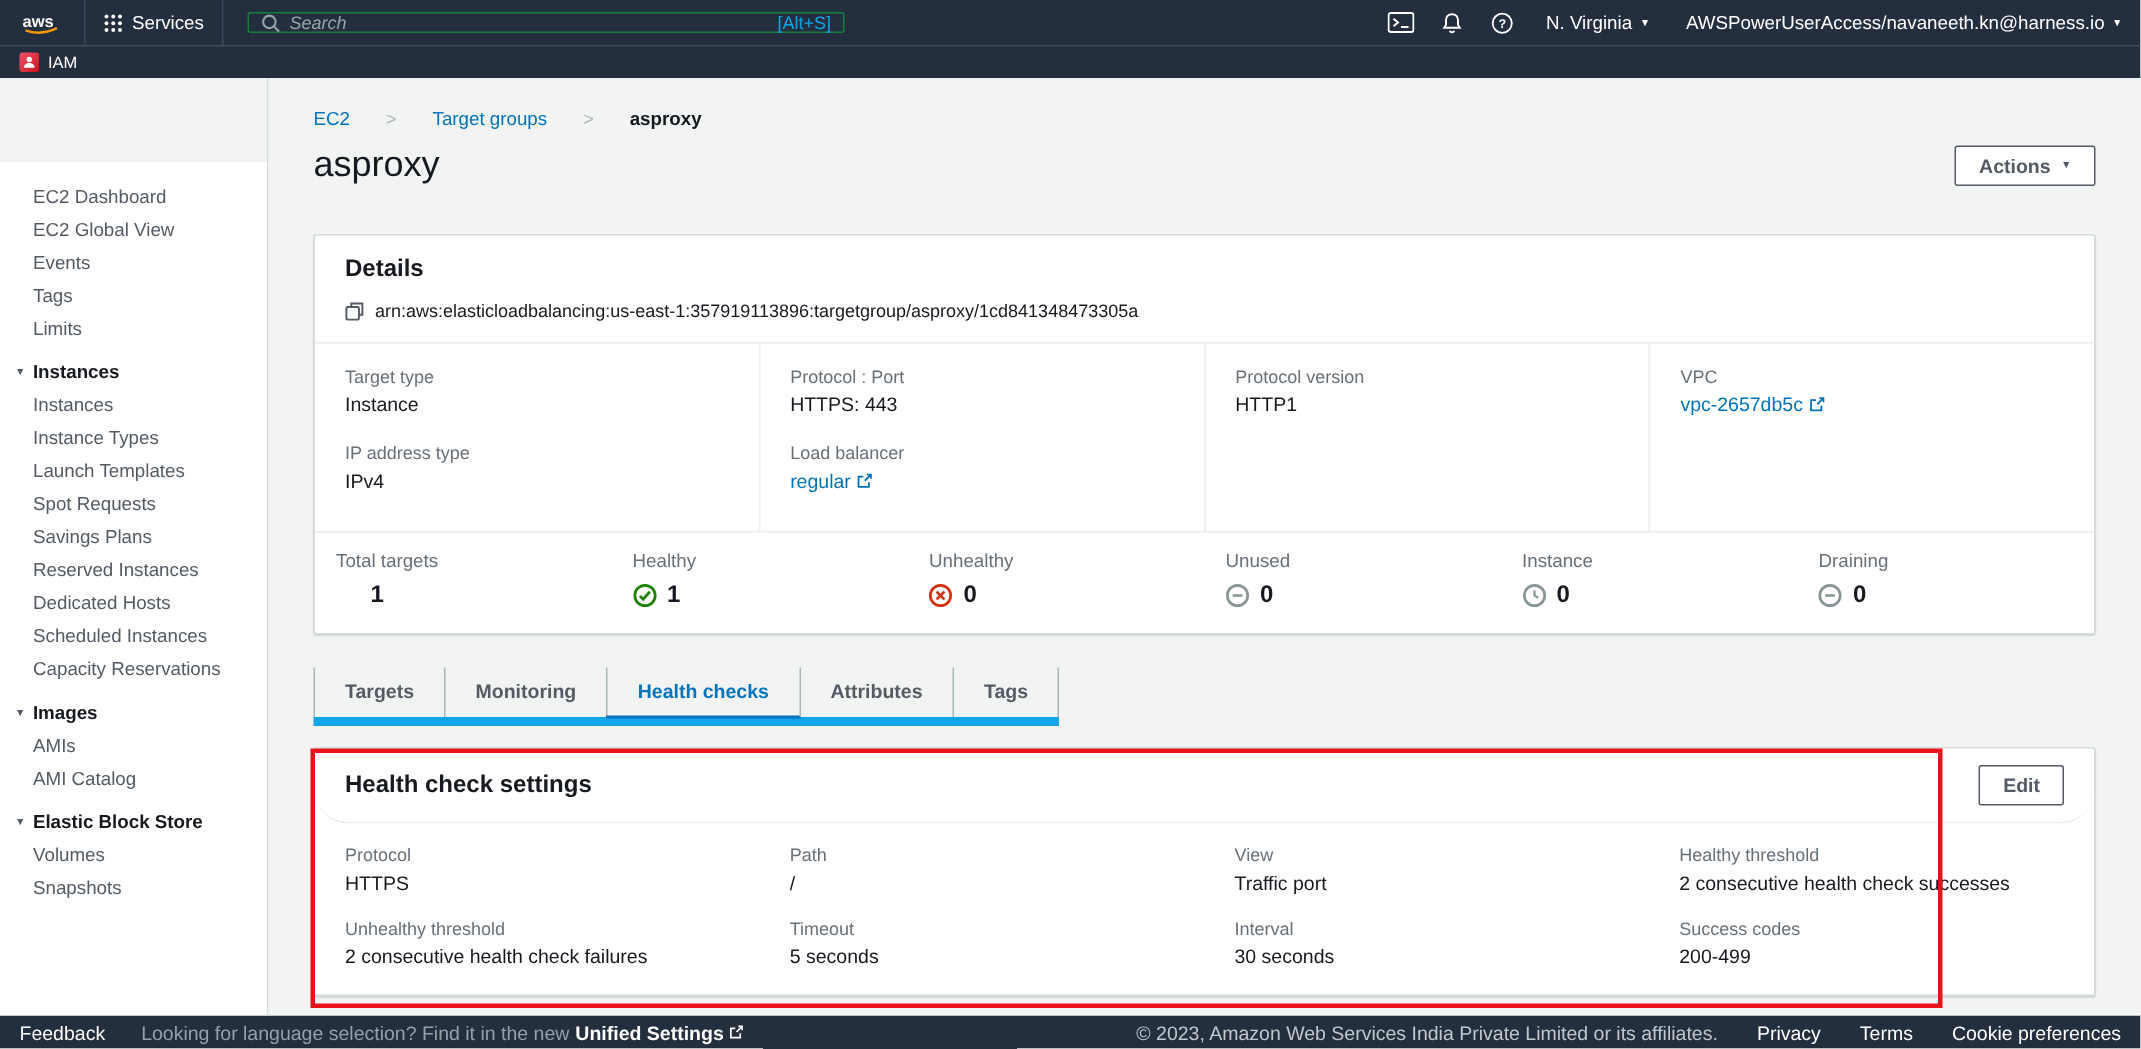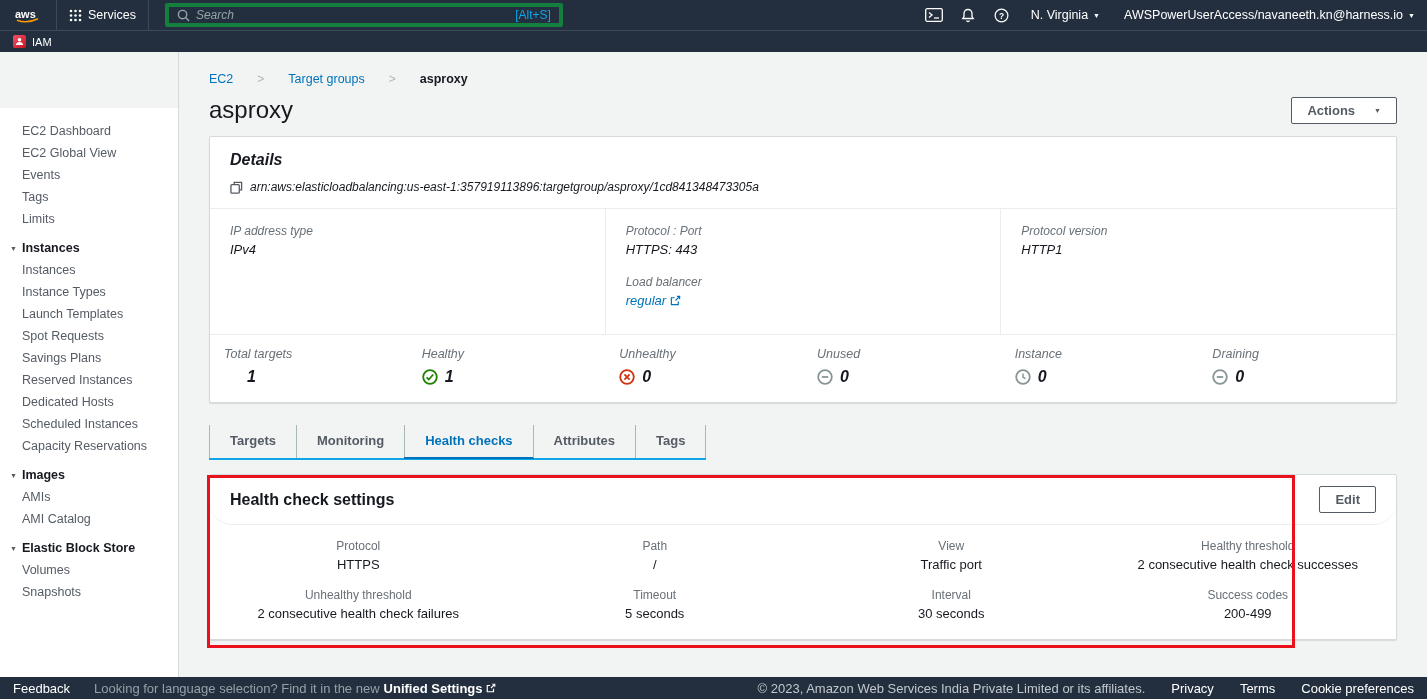--- a/index.html
+++ b/index.html
@@ -11,7 +11,7 @@
   .nav-sep { width:1px; height:30px; background:#3b4859; }
   .aws-logo { padding:0 13px; display:flex; align-items:center; cursor:pointer; }
   .nav-item { display:flex; align-items:center; gap:6px; padding:0 12px; height:30px; cursor:pointer; font-size:12.5px; }
-  .search-wrap { margin-left:16px; width:398px; height:24px; border:4px solid #15803d; border-radius:2px; display:flex; align-items:center; padding:0 8px; gap:6px; background:#232f3e; }
+  .search-wrap { margin-left:16px; width:398px; height:14px; border:1px solid #15803d; border-radius:2px; display:flex; align-items:center; padding:0 8px; gap:6px; background:#232f3e; }
   .search-wrap input { flex:1; background:transparent; border:none; outline:none; color:#ddd; font-size:12px; font-style:italic; font-family:"Liberation Sans",sans-serif; }
   .search-wrap input::placeholder { color:#95a5a6; font-style:italic; }
   .search-shortcut { color:#0ea5e9; font-size:12px; }

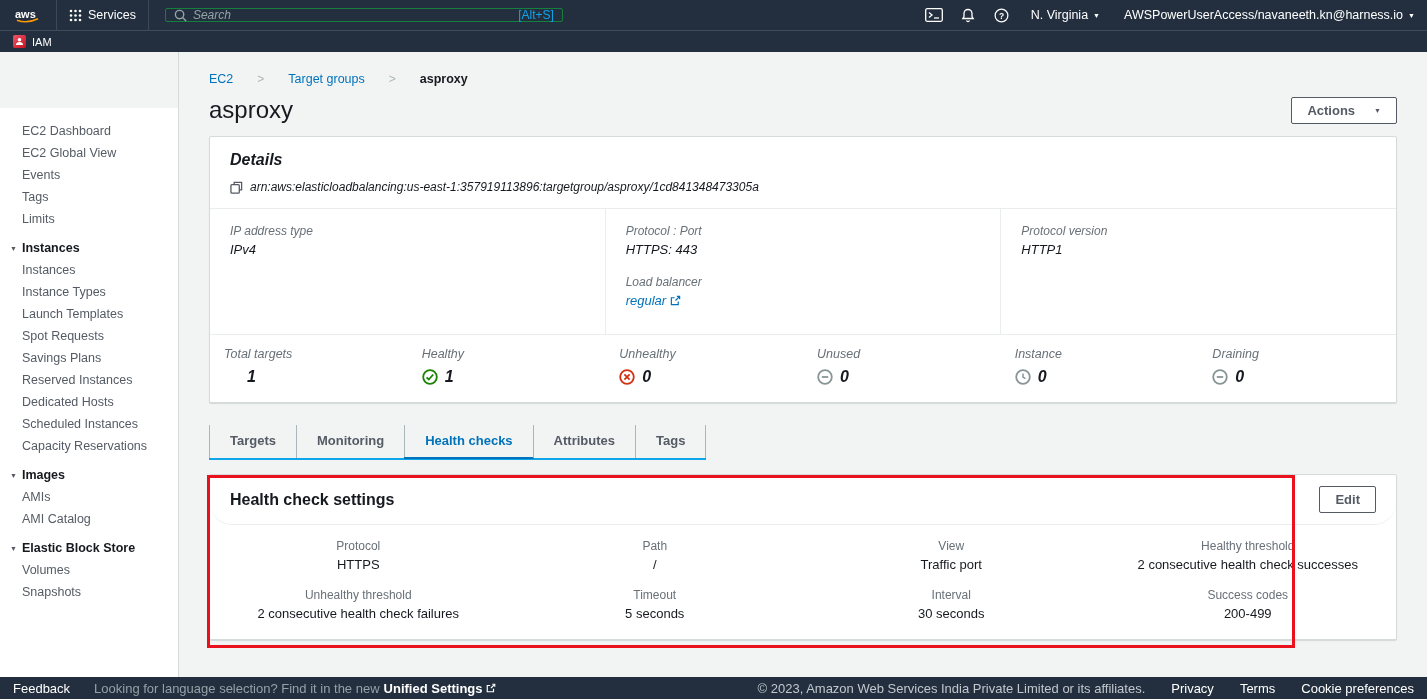--- a/index.html
+++ b/index.html
@@ -49,7 +49,7 @@
   .bc-current { color:#16191f; font-weight:bold; }
   .title-row { margin-top:10px; display:flex; justify-content:space-between; align-items:center; }
   .page-title { font-size:24px; font-weight:500; color:#16191f; }
-  .btn { background:#fff; border:1px solid #545b64; border-radius:2px; font-weight:bold; font-size:13px; color:#545b64; padding:5px 15px; display:inline-flex; gap:19px; align-items:center; cursor:pointer; font-family:"Liberation Sans",sans-serif; }
+  .btn { background:#fff; border:1px solid #545b64; border-radius:2px; font-weight:bold; font-size:13px; color:#545b64; padding:5px 15px; display:inline-flex; gap:7px; align-items:center; cursor:pointer; font-family:"Liberation Sans",sans-serif; }
   .btn .bcaret { font-size:7px; color:#545b64; }
 
   .card { background:#fff; border:1px solid #d5dbdb; border-radius:2px; box-shadow:0 1px 1px rgba(0,28,36,.12); }

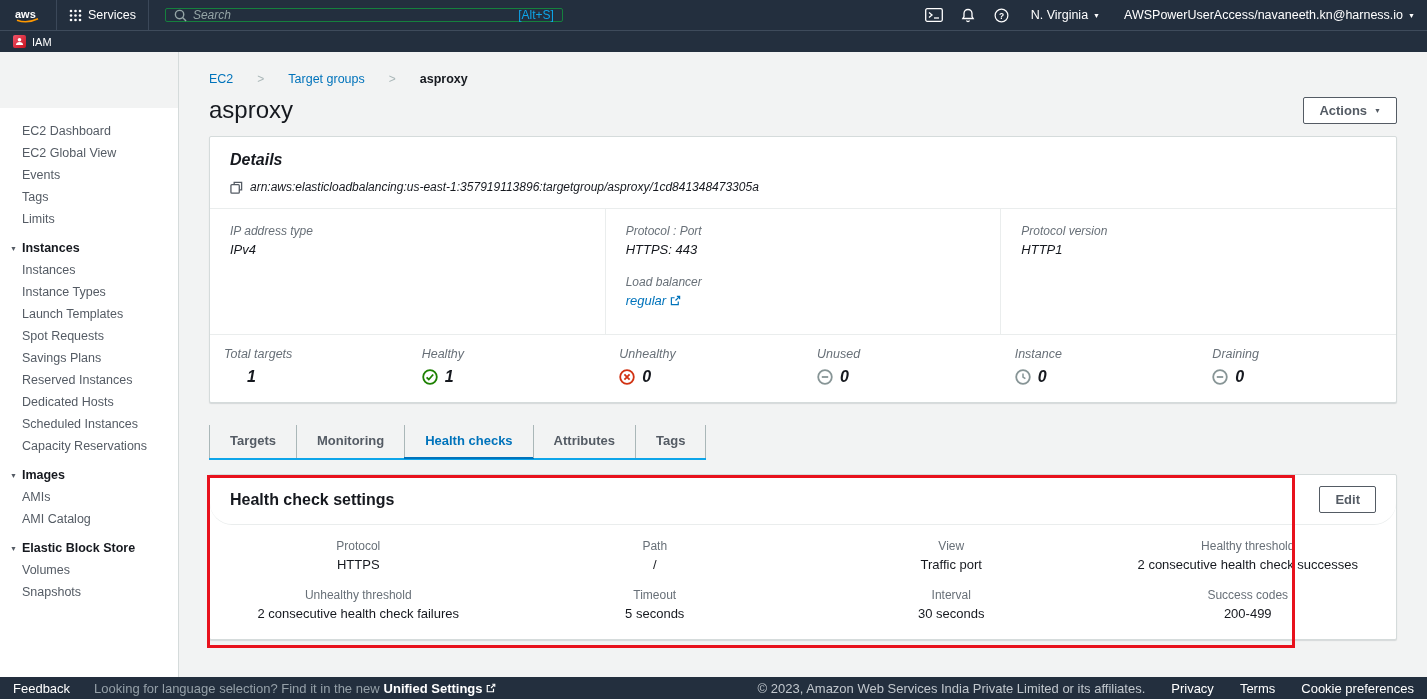--- a/index.html
+++ b/index.html
@@ -53,7 +53,7 @@
   .btn .bcaret { font-size:7px; color:#545b64; }
 
   .card { background:#fff; border:1px solid #d5dbdb; border-radius:2px; box-shadow:0 1px 1px rgba(0,28,36,.12); }
-  .details-card { margin-top:12px;font-style:italic; }
+  .details-card { margin-top:32px; }
   .card-head { padding:14px 20px 2px; }
   .card-head h2 { font-size:16px; font-weight:bold; color:#16191f; }
   .arn-row { display:flex; align-items:center; gap:7px; padding:9px 20px 14px; font-size:12px; color:#16191f; }

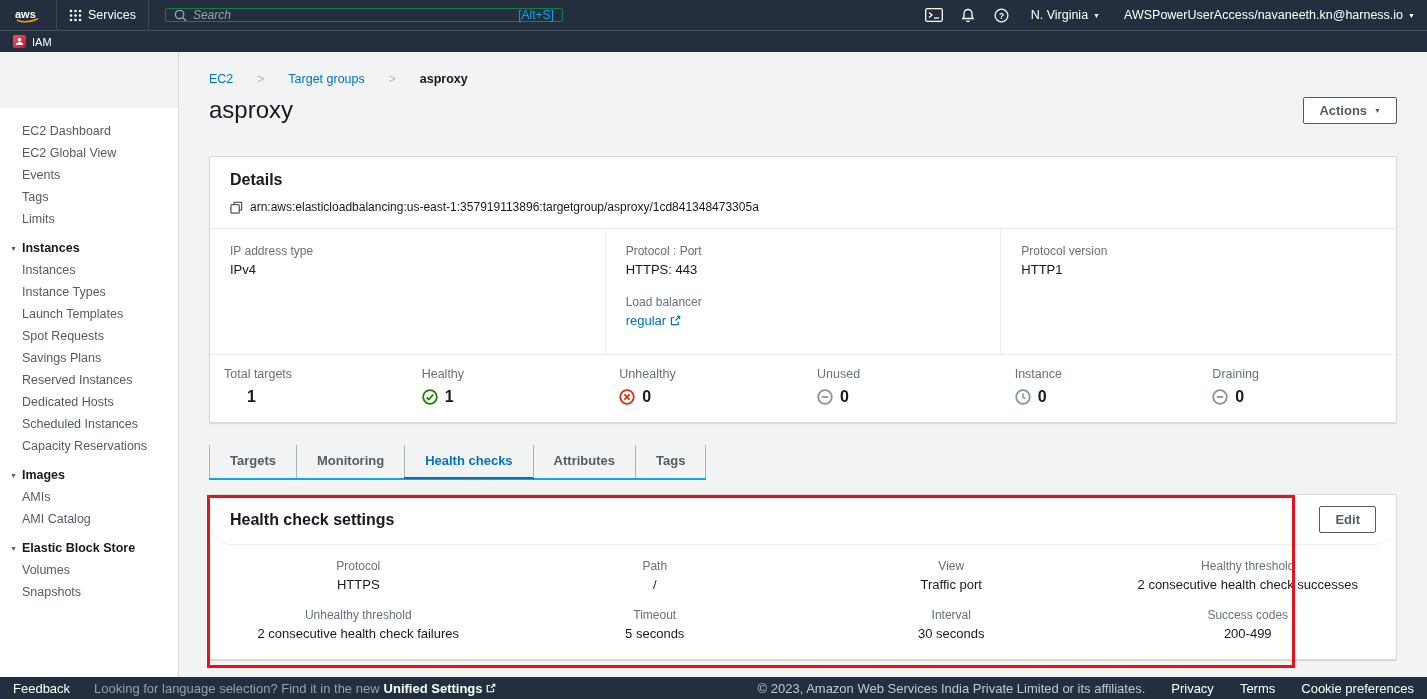--- a/index.html
+++ b/index.html
@@ -242,6 +242,10 @@
       </div>
       <div class="details-grid">
         <div class="dcol">
+          <div class="field">
+            <div class="f-label">Target type</div>
+            <div class="f-value">Instance</div>
+          </div>
           <div class="field">
             <div class="f-label">IP address type</div>
             <div class="f-value">IPv4</div>

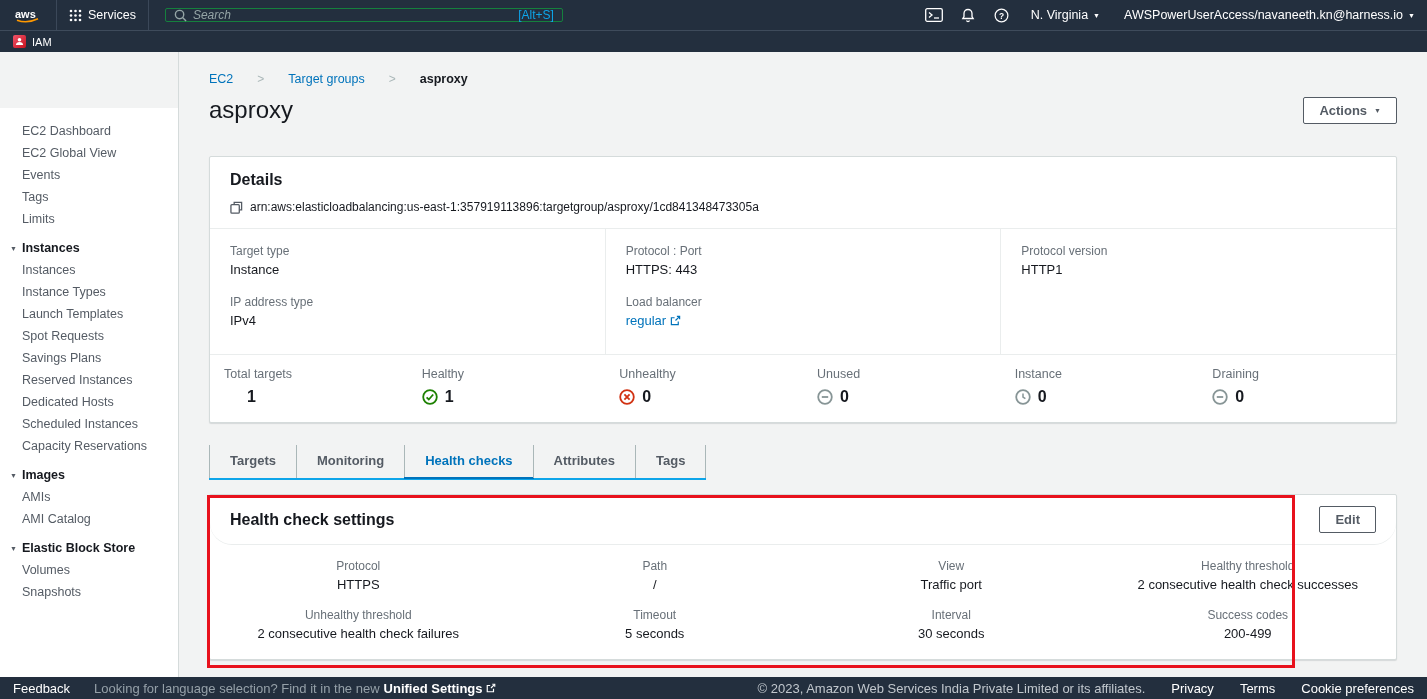--- a/index.html
+++ b/index.html
@@ -274,6 +274,21 @@
           <div class="field">
             <div class="f-label">Protocol version</div>
             <div class="f-value">HTTP1</div>
+          </div>
+        </div>
+        <div class="dcol">
+          <div class="field">
+            <div class="f-label">VPC</div>
+            <div class="f-value">
+              <a class="link">
+                <span>vpc-2657db5c</span>
+                <svg width="11" height="11" viewBox="0 0 12 12">
+                  <path d="M7.5 1.5h3v3" fill="none" stroke="currentColor" stroke-width="1.3"></path>
+                  <path d="M10.3 1.7L6 6" stroke="currentColor" stroke-width="1.3"></path>
+                  <path d="M9 7v3.5H1.5V3H5" fill="none" stroke="currentColor" stroke-width="1.3"></path>
+                </svg>
+              </a>
+            </div>
           </div>
         </div>
       </div>

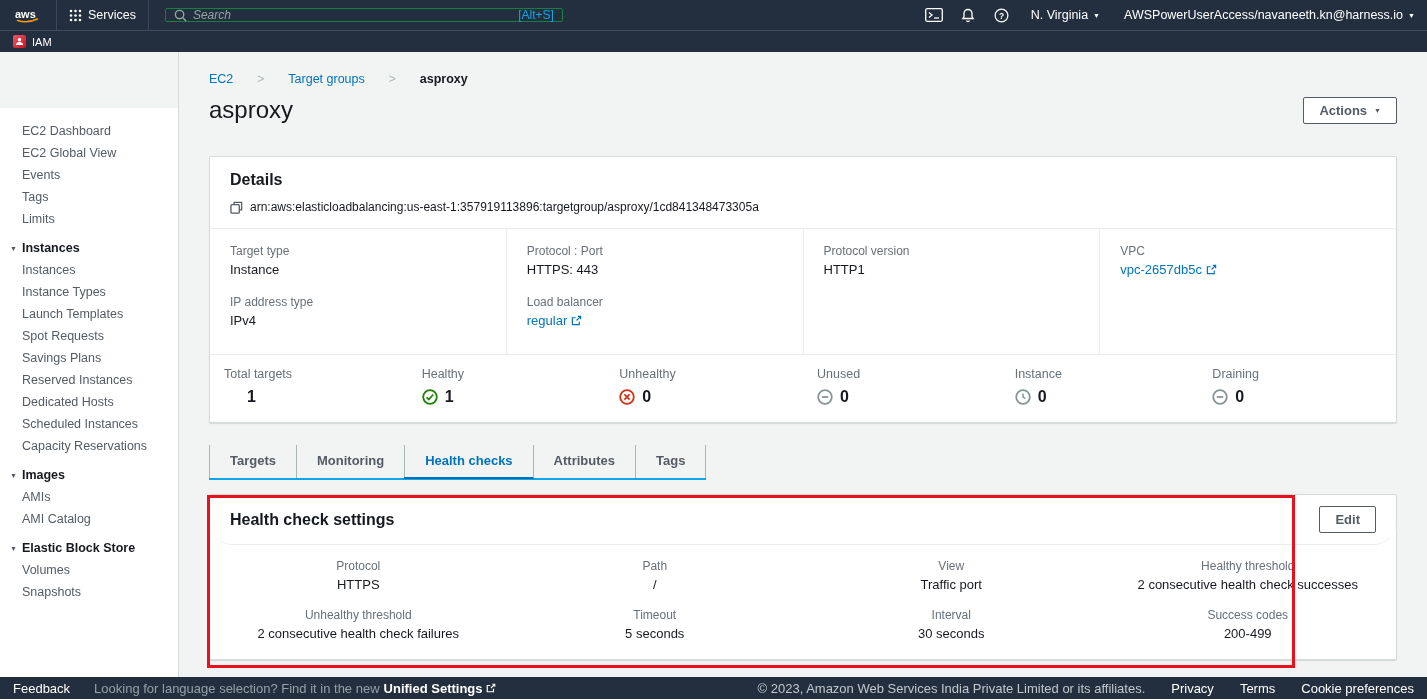--- a/index.html
+++ b/index.html
@@ -73,7 +73,7 @@
   .s-value { font-size:16px; font-weight:bold; color:#16191f; display:flex; align-items:center; gap:7px; }
   .icon-spacer { width:16px; height:16px; display:inline-block; }
 
-  .tabs { margin-top:22px; display:inline-flex; border-bottom:2px solid #0ea5e9; }
+  .tabs { margin-top:22px; display:inline-flex; border-bottom:6px solid #0ea5e9; }
   .tab { padding:8px 20px 10px; font-size:13px; font-weight:bold; color:#545b64; border-left:1px solid #aab7b8; position:relative; cursor:pointer; white-space:nowrap; }
   .tab:last-child { border-right:1px solid #aab7b8; }
   .tab.active { color:#0073bb; }

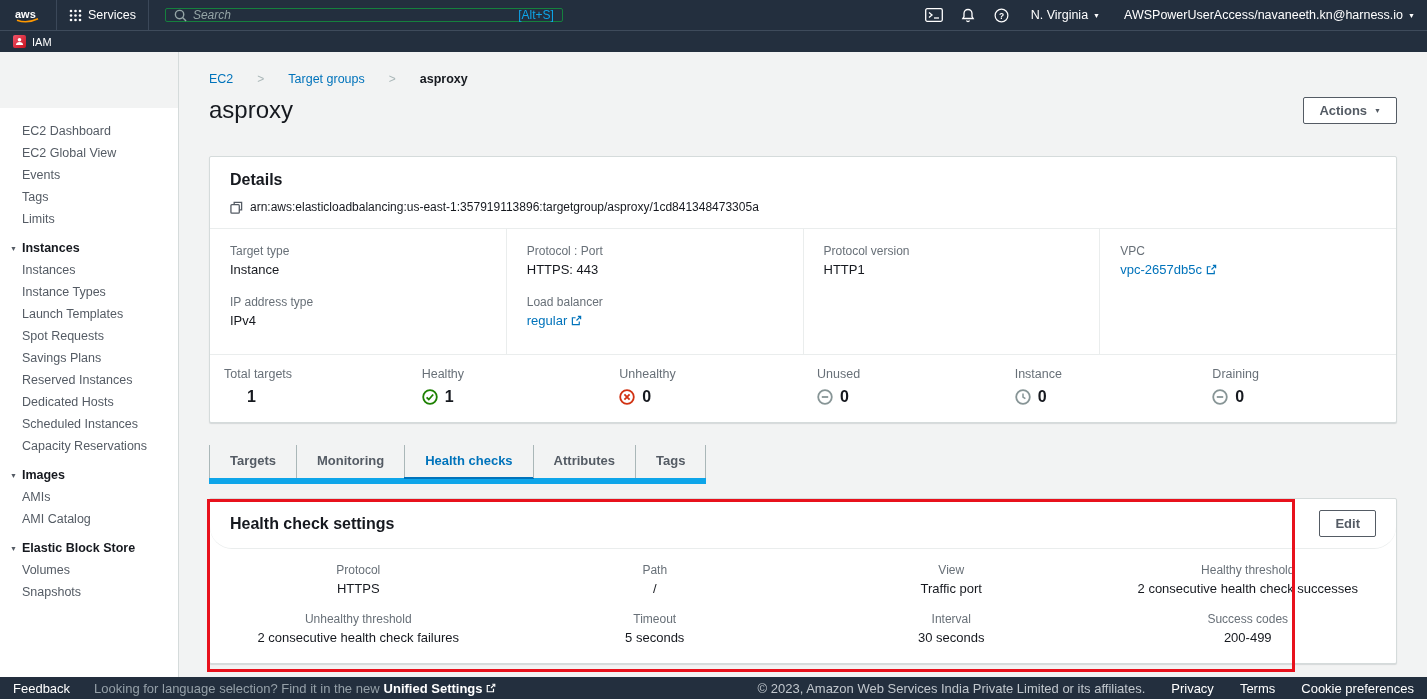--- a/index.html
+++ b/index.html
@@ -82,7 +82,7 @@
   .hc-wrap { margin-top:14px; position:relative; }
   .hc-head { display:flex; justify-content:space-between; align-items:center; padding:11px 20px; border-bottom:1px solid #eaeded;border-radius:22px; }
   .hc-head h2 { font-size:16px; font-weight:bold; }
-  .hc-row { display:flex;text-align:center; }
+  .hc-row { display:flex; }
   .hc-cell { flex:1; padding:14px 20px 4px; }
   .hc-row.second .hc-cell { padding:12px 20px 18px; }
   .red-annotation { position:absolute; left:-2px; top:1px; width:calc(100% - 100px); height:calc(100% + 7px); border:3px solid #e8111c; pointer-events:none; z-index:3; }

